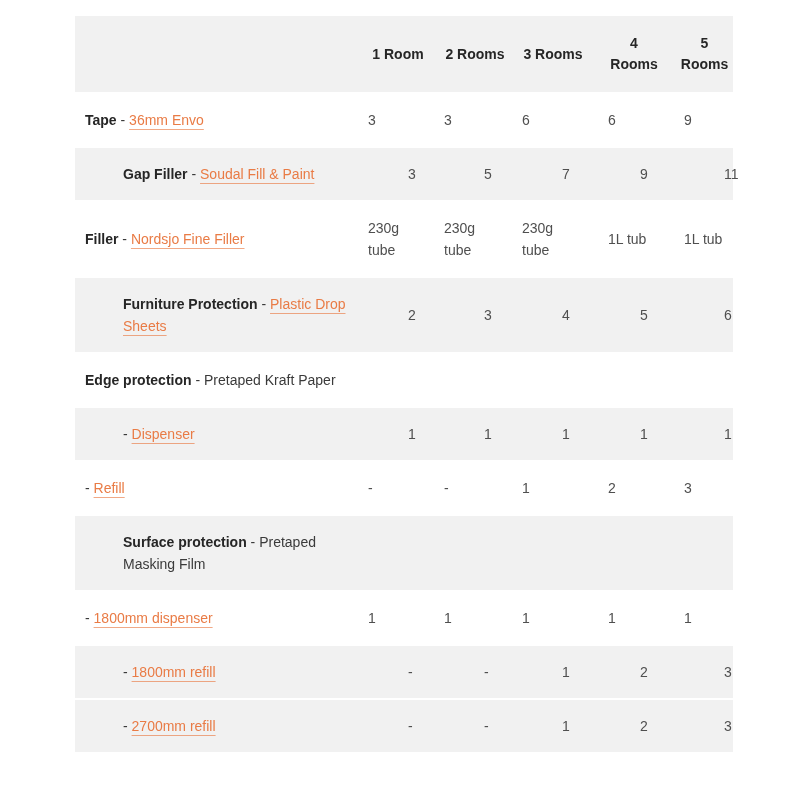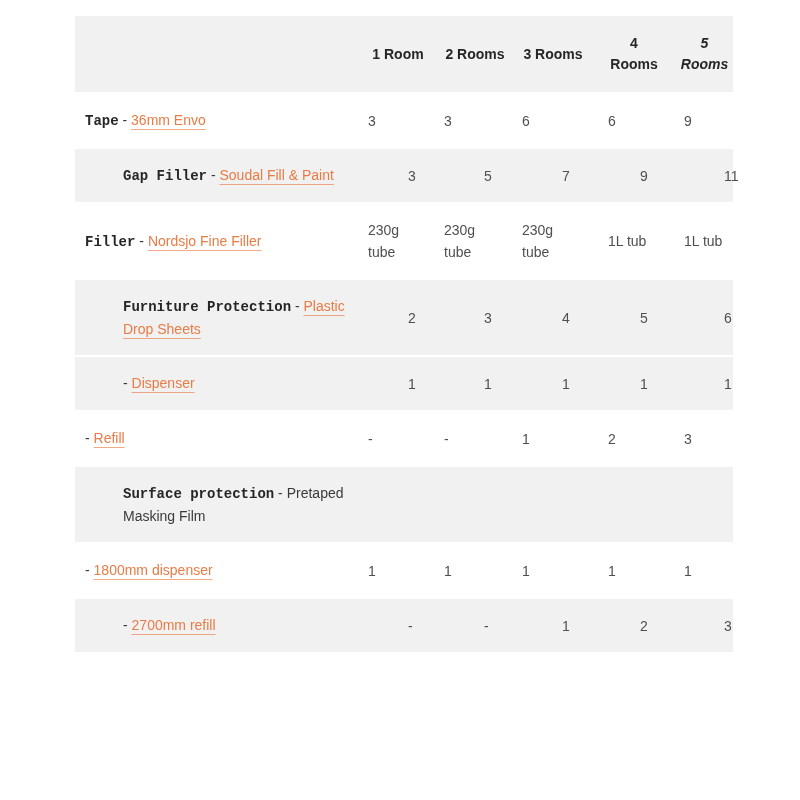--- a/index.html
+++ b/index.html
@@ -49,7 +49,7 @@
     font-size: 14px;
   }
   thead th.th-4rooms { padding: 0 14px; margin-top: 27px; }
-  thead th.th-5rooms { padding: 8px 4px; font-style: italic; }
+  thead th.th-5rooms { padding: 8px 4px; }
   tbody td {
     padding: 15px 8px;
     vertical-align: middle;

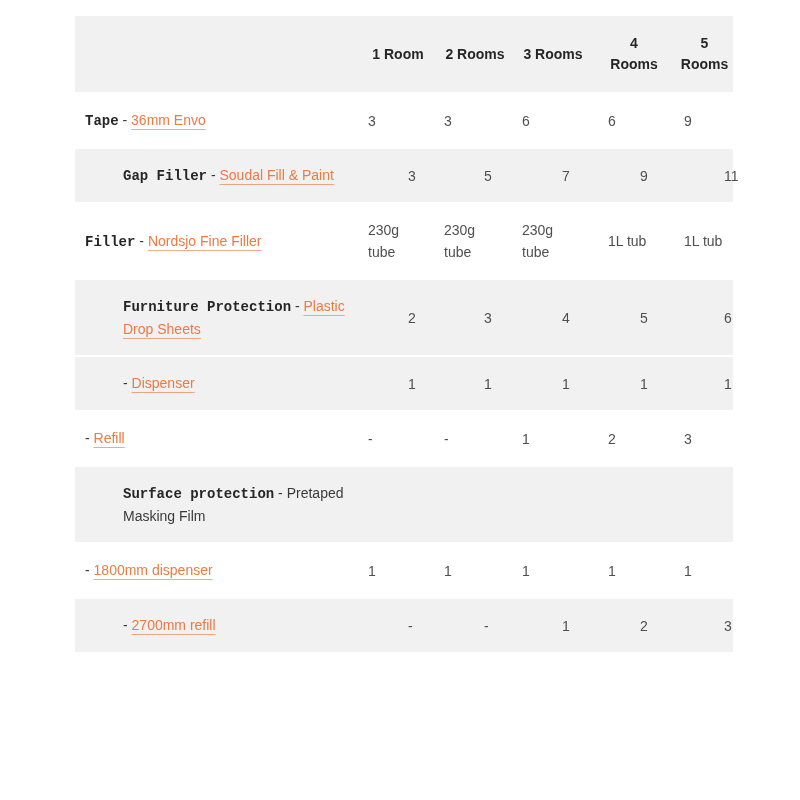--- a/index.html
+++ b/index.html
@@ -64,7 +64,6 @@
   .bold-label {
     font-weight: 700;
     color: var(--heading);
-    font-family: Liberation Mono, monospace;
   }
   .prod-link {
     color: var(--accent);

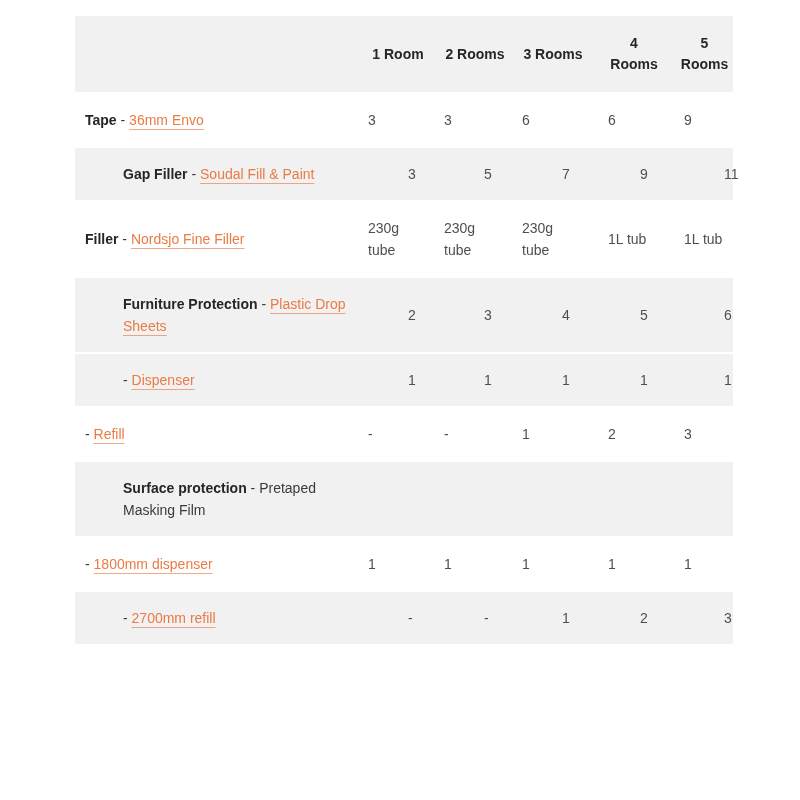--- a/index.html
+++ b/index.html
@@ -130,6 +130,14 @@
           <td>5</td>
           <td>6</td>
         </tr>
+        <tr>
+    <td class="label-cell"><span class="bold-label">Edge protection</span><span class="sep"> - </span><span class="plain">Pretaped Kraft Paper</span></td>
+  <td></td>
+          <td></td>
+          <td></td>
+          <td></td>
+          <td></td>
+        </tr>
         <tr class="shaded sub">
     <td class="label-cell"><span class="bold-label"></span><span class="sep">- </span><a class="prod-link">Dispenser</a></td>
   <td>1</td>

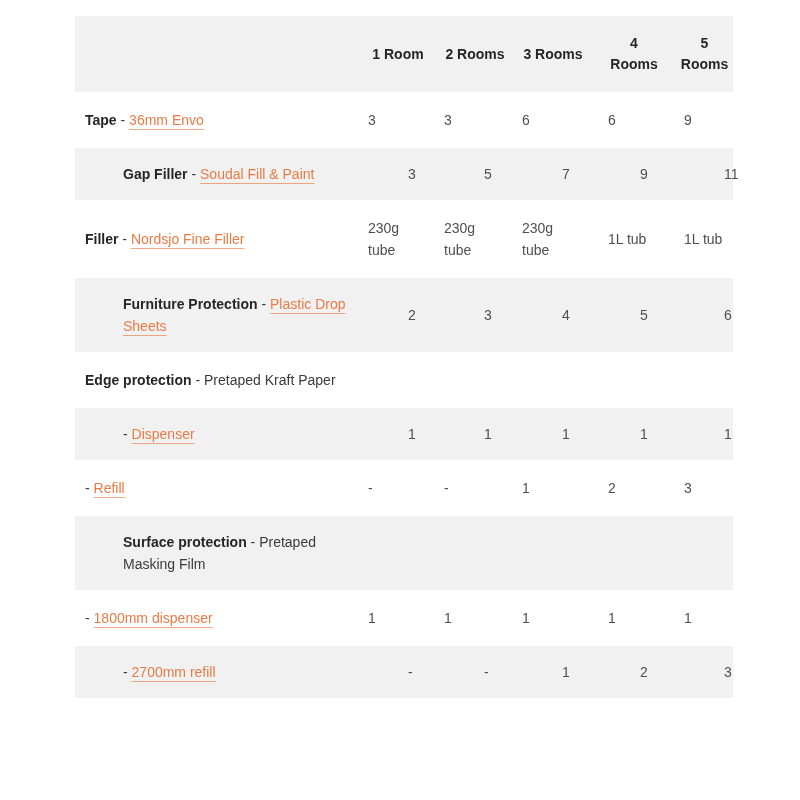--- a/index.html
+++ b/index.html
@@ -171,6 +171,14 @@
           <td>1</td>
         </tr>
         <tr class="shaded sub">
+    <td class="label-cell"><span class="bold-label"></span><span class="sep">- </span><a class="prod-link">1800mm refill</a></td>
+  <td>-</td>
+          <td>-</td>
+          <td>1</td>
+          <td>2</td>
+          <td>3</td>
+        </tr>
+        <tr class="shaded sub">
     <td class="label-cell"><span class="bold-label"></span><span class="sep">- </span><a class="prod-link">2700mm refill</a></td>
   <td>-</td>
           <td>-</td>

